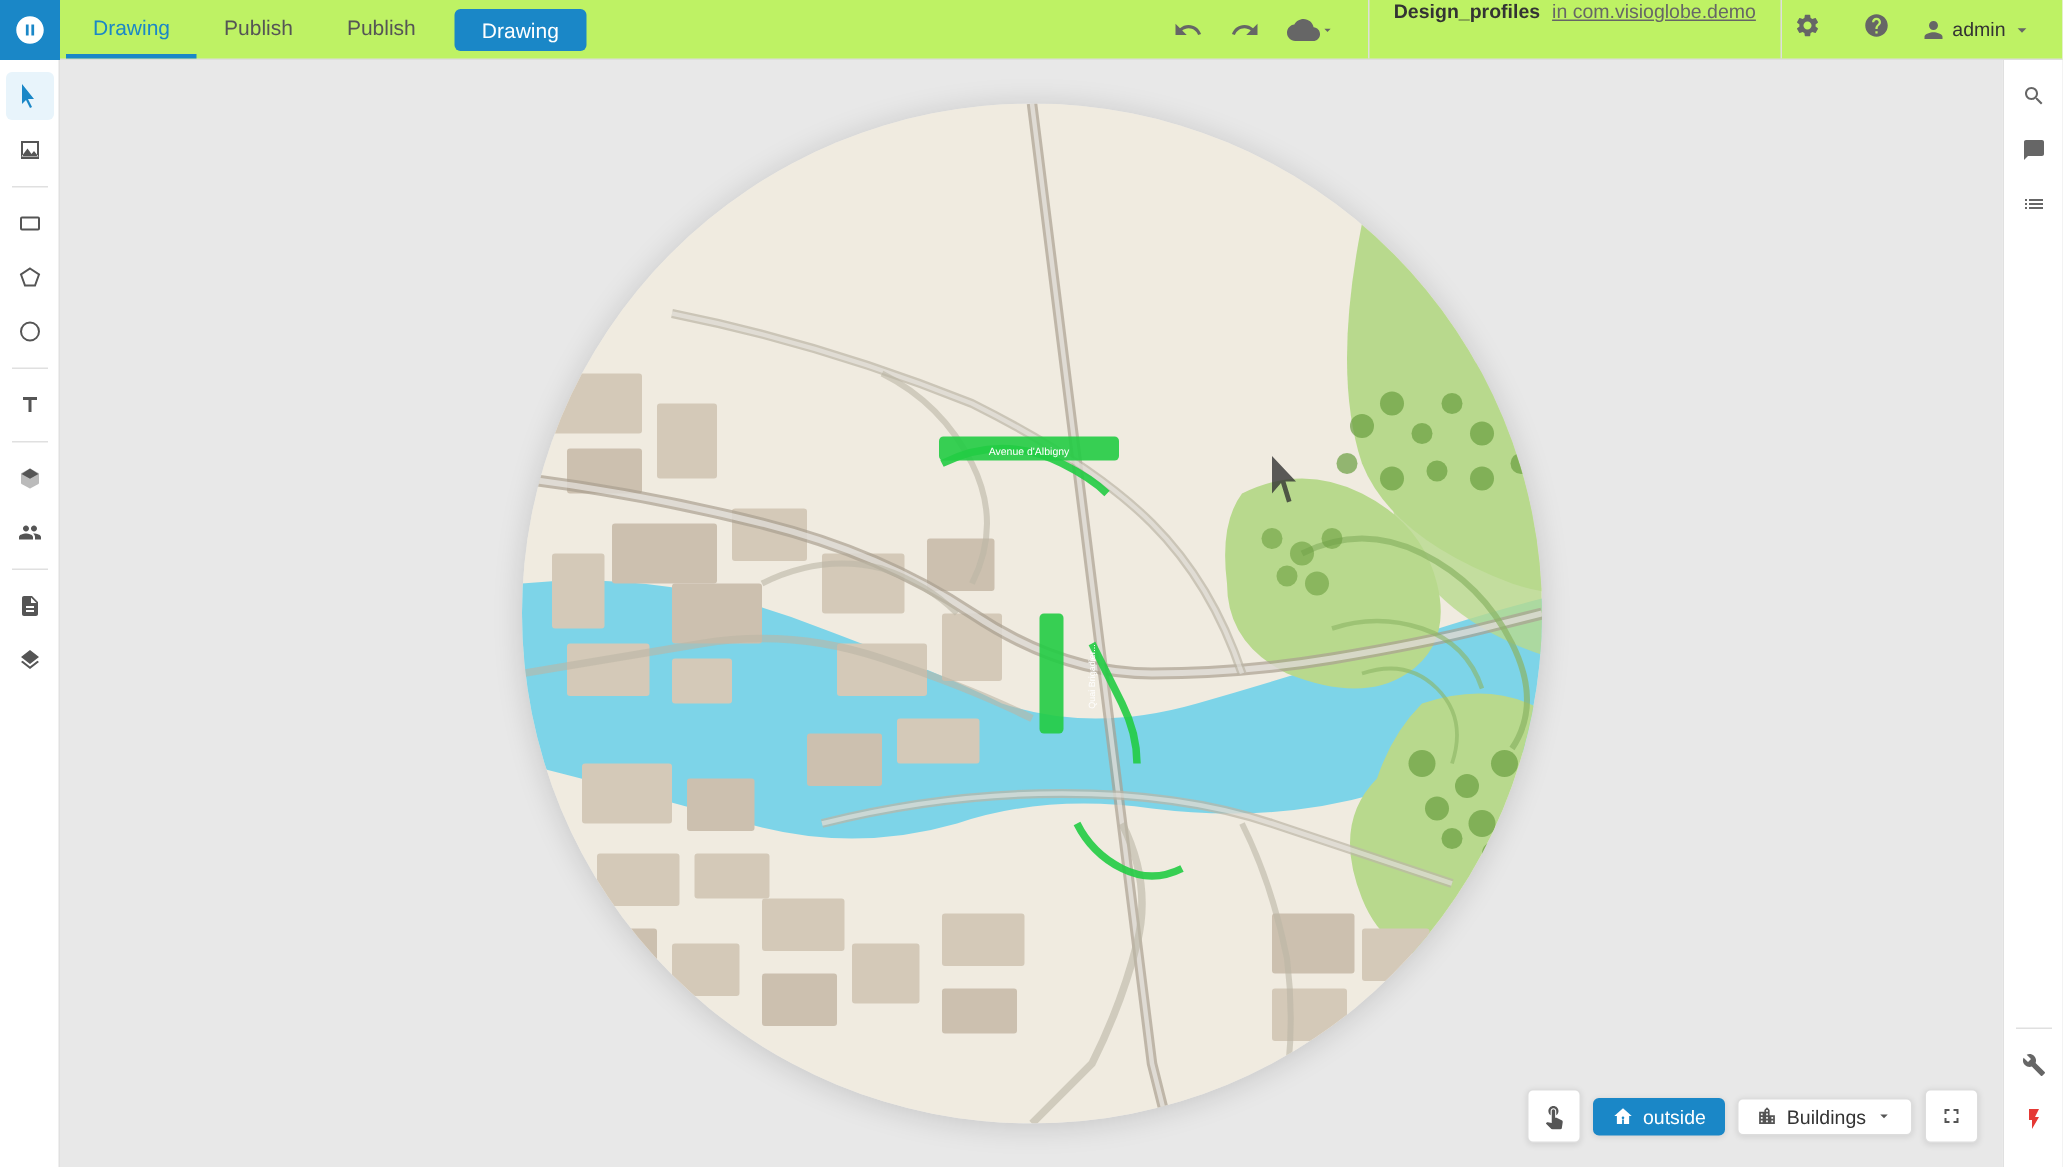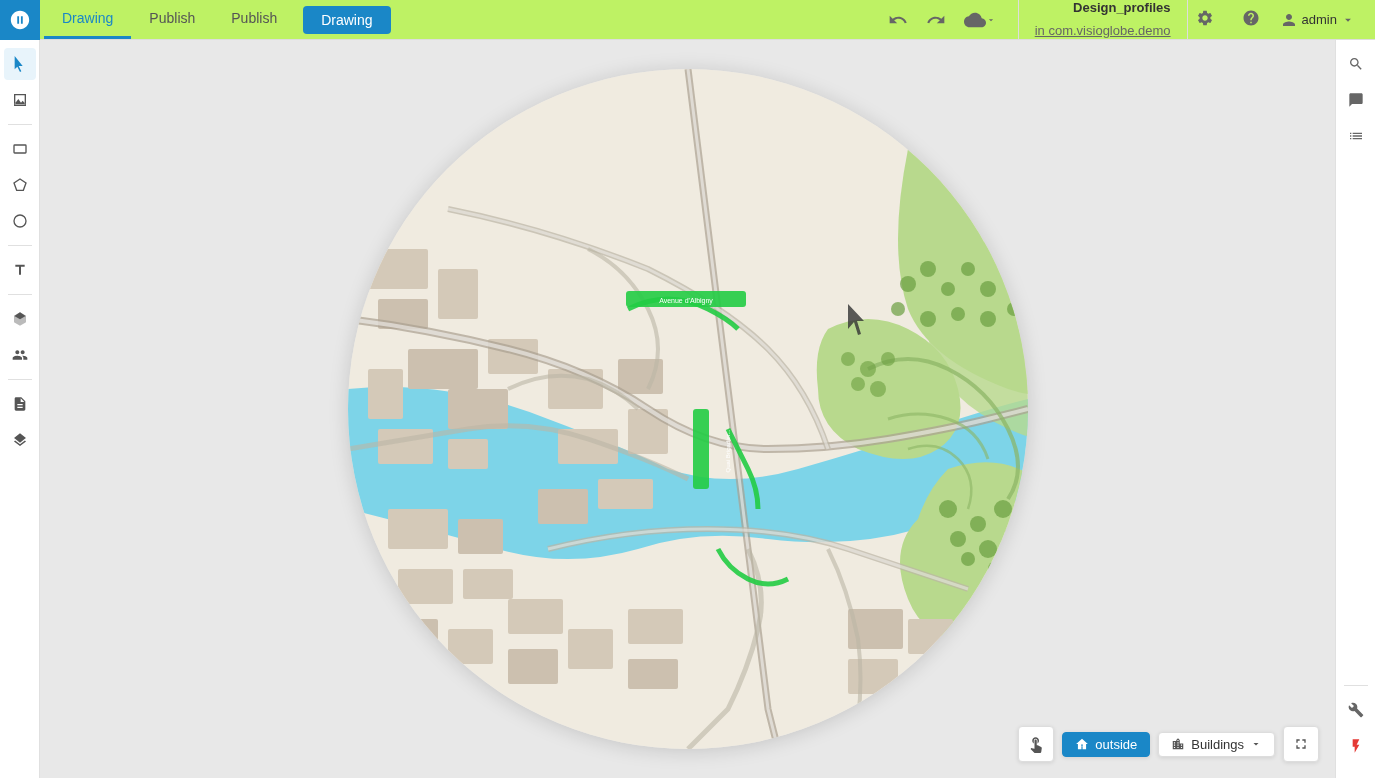--- a/index.html
+++ b/index.html
@@ -79,7 +79,7 @@
     }
     .navbar-project-info {
       display: flex;
-      align-items: flex-end;
+      align-items: flex-start;
       gap: 8px;
       font-size: 13px;
       color: #333;
@@ -87,7 +87,6 @@
       border-right: 1px solid #ddd;
       padding: 0 16px;
       height: 100%;
-      flex-direction: column;
     }
     .navbar-project-name { font-weight: 600; }
     .navbar-project-context { color: #666; text-decoration: underline; }

